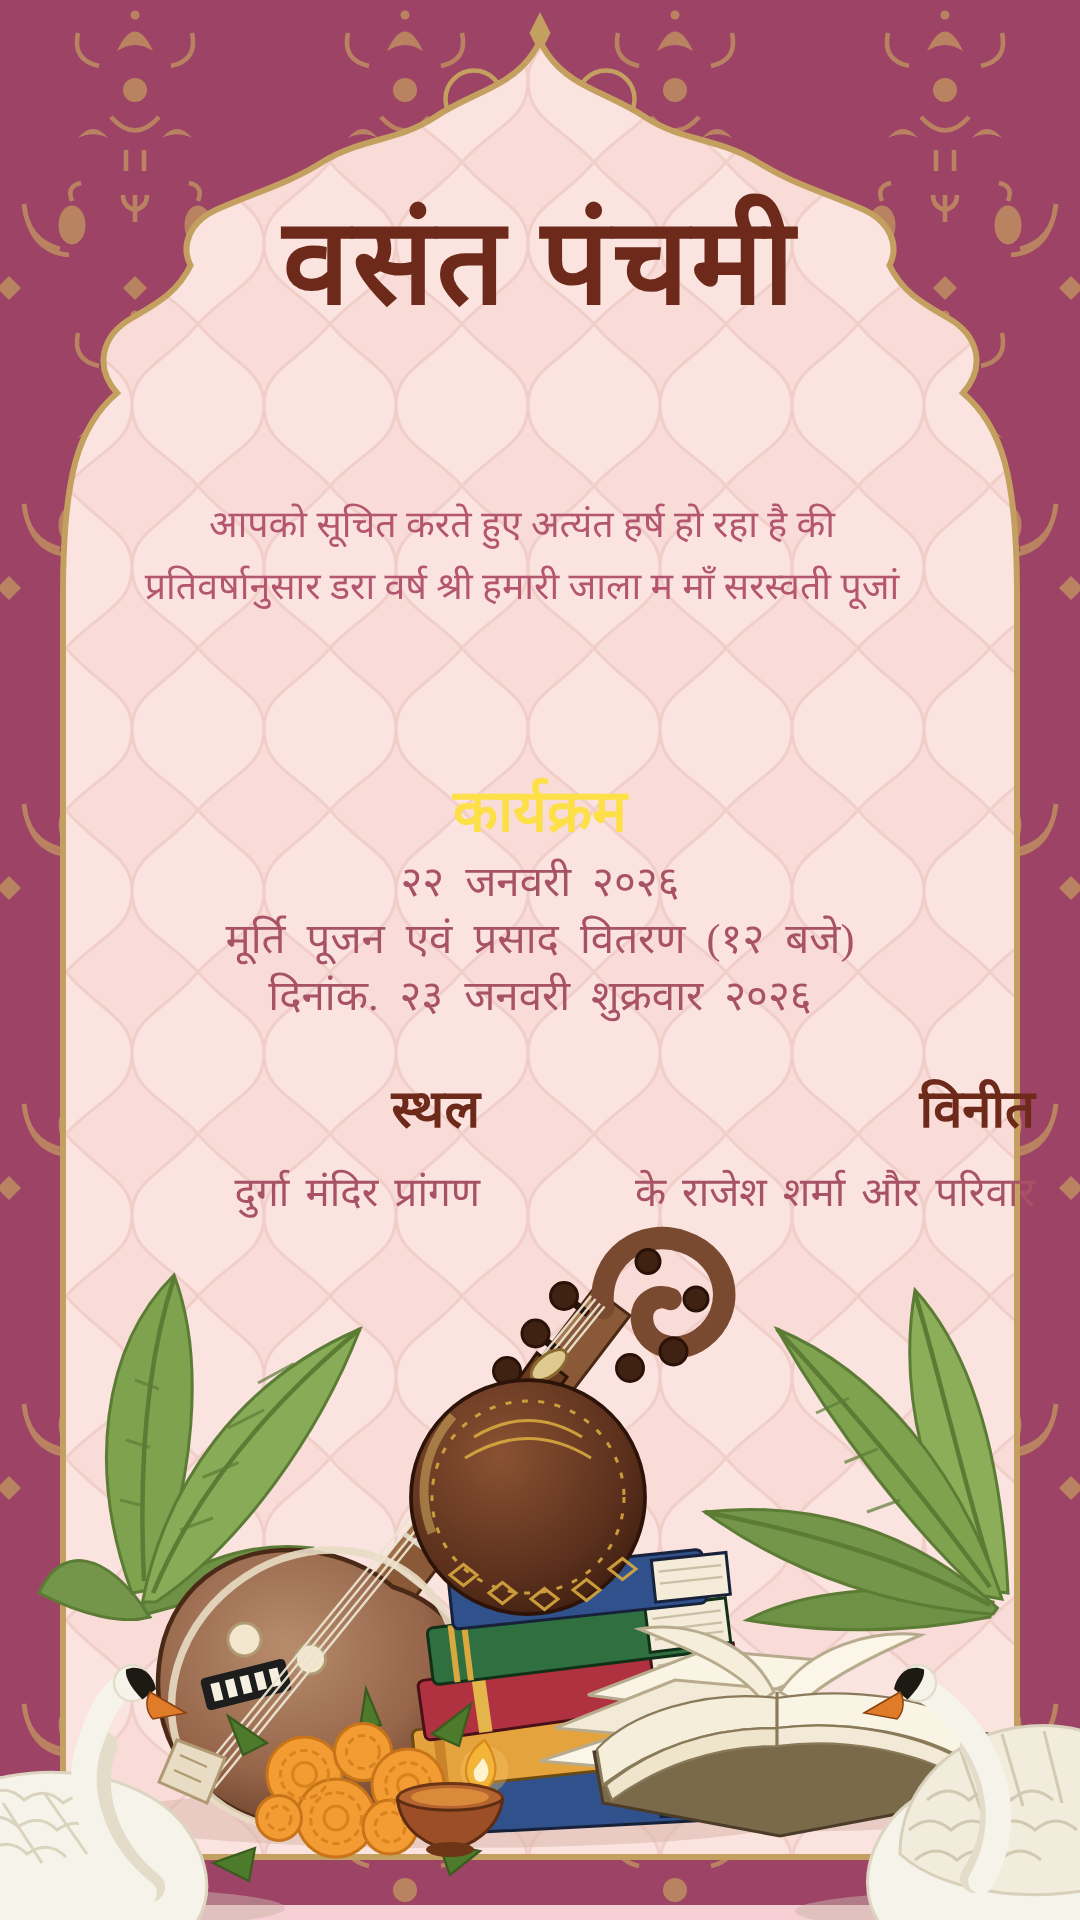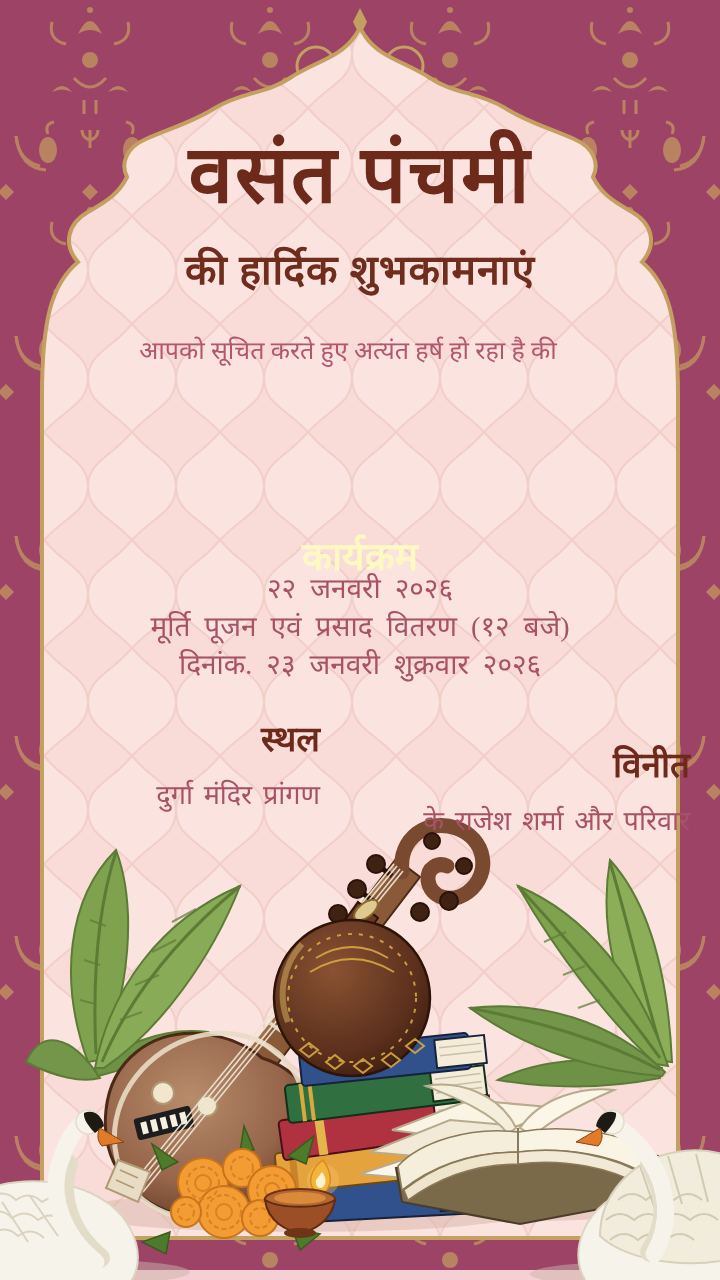--- a/index.html
+++ b/index.html
@@ -307,7 +307,6 @@
 </svg>
 
 <div class="txt title">वसंत पंचमी</div>
-<div class="txt subtitle">की हार्दिक शुभकामनाएं</div>
 
 <div class="txt message">
   <div>आपको सूचित करते हुए अत्यंत हर्ष हो रहा है की</div>

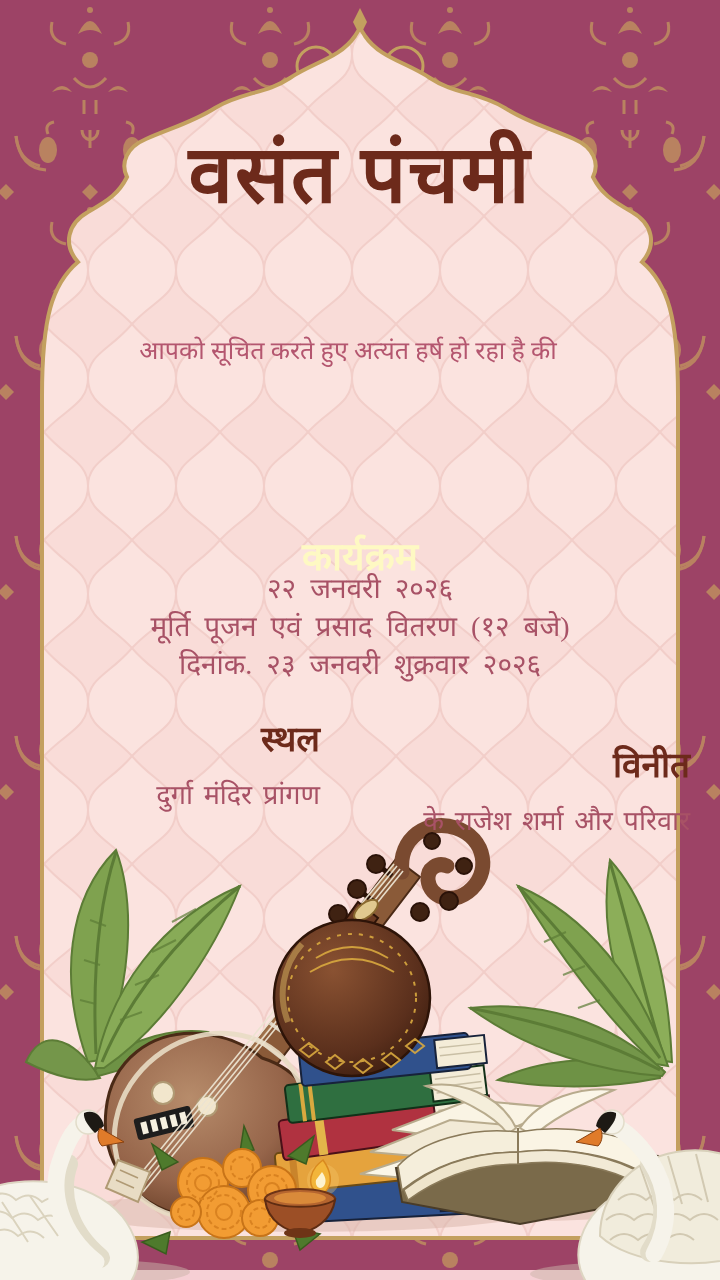--- a/index.html
+++ b/index.html
@@ -310,6 +310,7 @@
 
 <div class="txt message">
   <div>आपको सूचित करते हुए अत्यंत हर्ष हो रहा है की</div>
+  <div>प्रतिवर्षानुसार डरा वर्ष श्री हमारी जाला म माँ सरस्वती पूजां</div>
 </div>
 
 <div class="txt prog-head">कार्यक्रम</div>

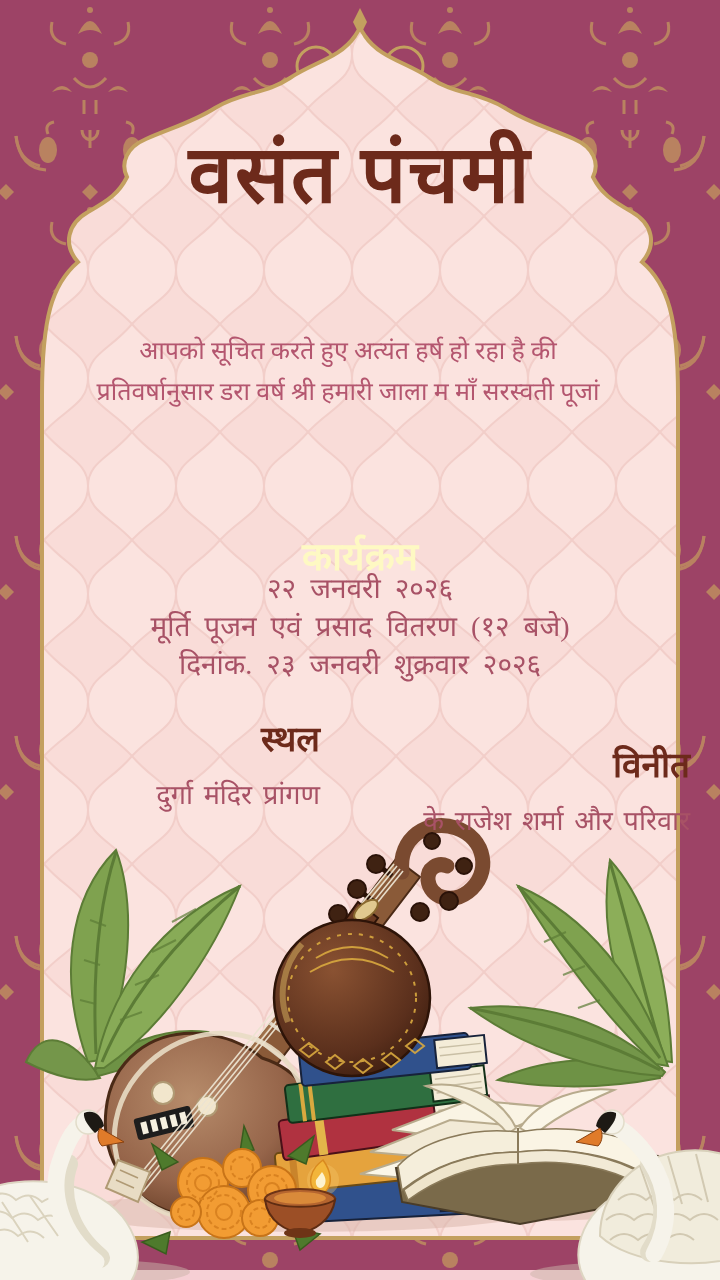--- a/index.html
+++ b/index.html
@@ -10,7 +10,7 @@
   .title{top:116px;font-size:80px;font-weight:700;color:#6d2a1b;letter-spacing:2px;}
   .subtitle{top:240px;font-size:41px;font-weight:700;color:#6f2d1d;letter-spacing:1px;}
   .message{top:330px;font-size:25px;color:#b4566f;line-height:41px;padding:0 48px;width:600px;}
-  .prog-head{top:528px;font-size:39px;font-weight:700;color:#fef9c3;}
+  .prog-head{top:512px;font-size:39px;font-weight:700;color:#fde047;}
   .prog-lines{top:570px;font-size:28px;color:#a85266;line-height:38px;word-spacing:7px;text-align:center;}
   .col{position:absolute;text-align:right;z-index:5;}
   .venue{left:30px;top:714px;width:290px;}

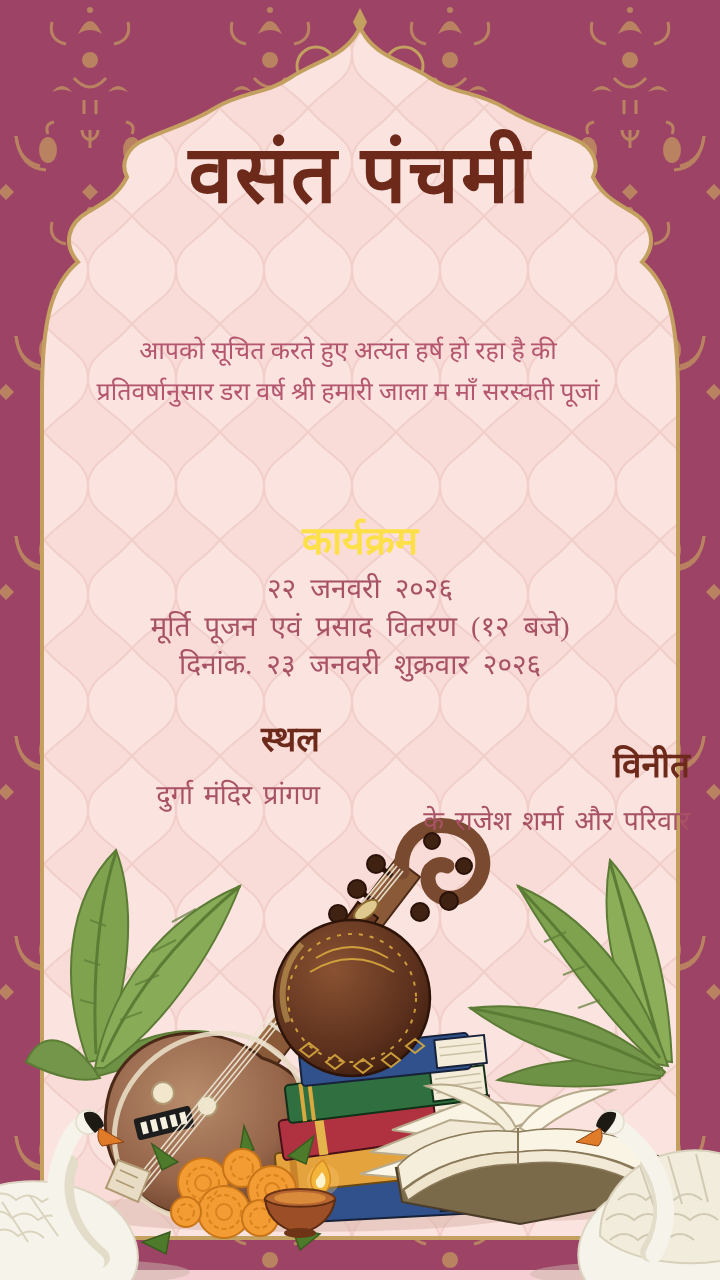--- a/index.html
+++ b/index.html
@@ -14,7 +14,7 @@
   .prog-lines{top:570px;font-size:28px;color:#a85266;line-height:38px;word-spacing:7px;text-align:center;}
   .col{position:absolute;text-align:right;z-index:5;}
   .venue{left:30px;top:714px;width:290px;}
-  .host{left:320px;top:740px;width:370px;}
+  .host{left:320px;top:714px;width:370px;}
   .col .h{font-size:35px;font-weight:700;color:#6d2a1b;}
   .col .v{font-size:27px;color:#a85266;margin-top:14px;word-spacing:4px;}
 </style>

